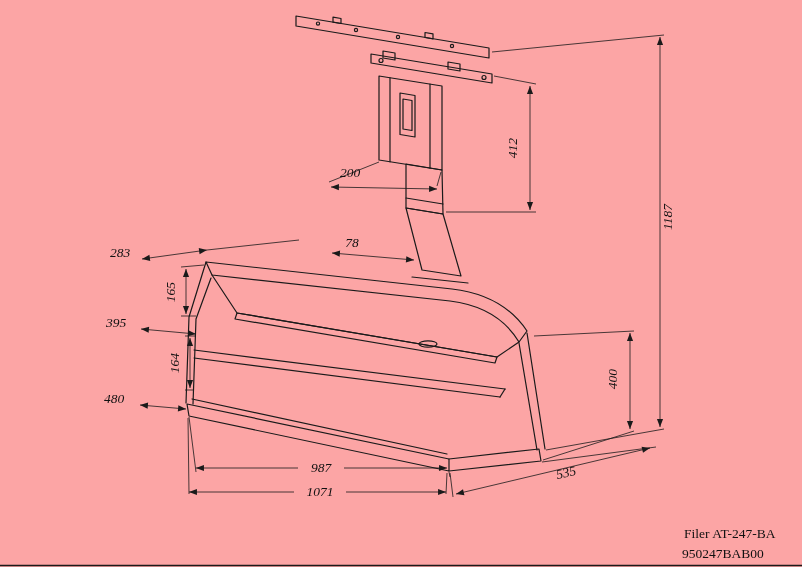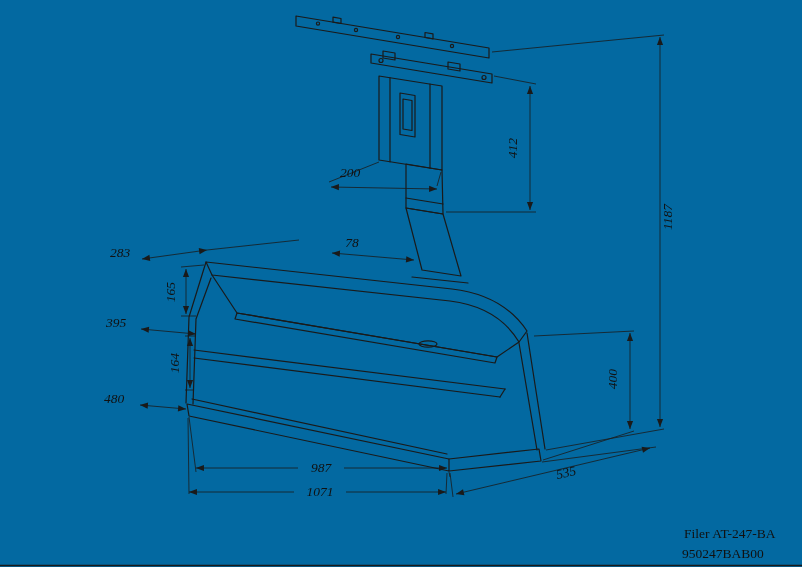--- a/index.html
+++ b/index.html
@@ -6,7 +6,7 @@
   .canvas{
     position:relative;
     width:802px;height:567px;
-    background:#0369a1;
+    background:#fca5a5;
     font-family:"Liberation Serif", serif;
     overflow:hidden;
   }

